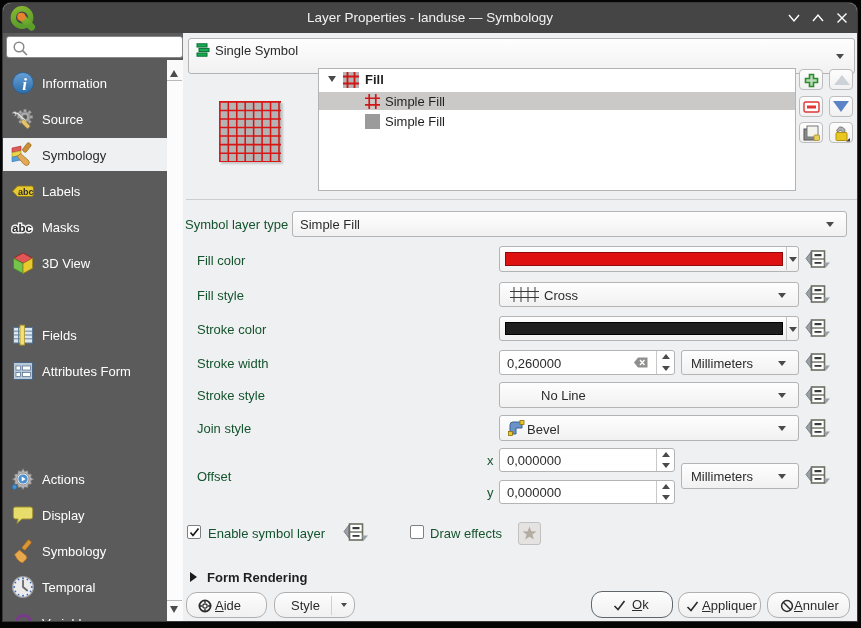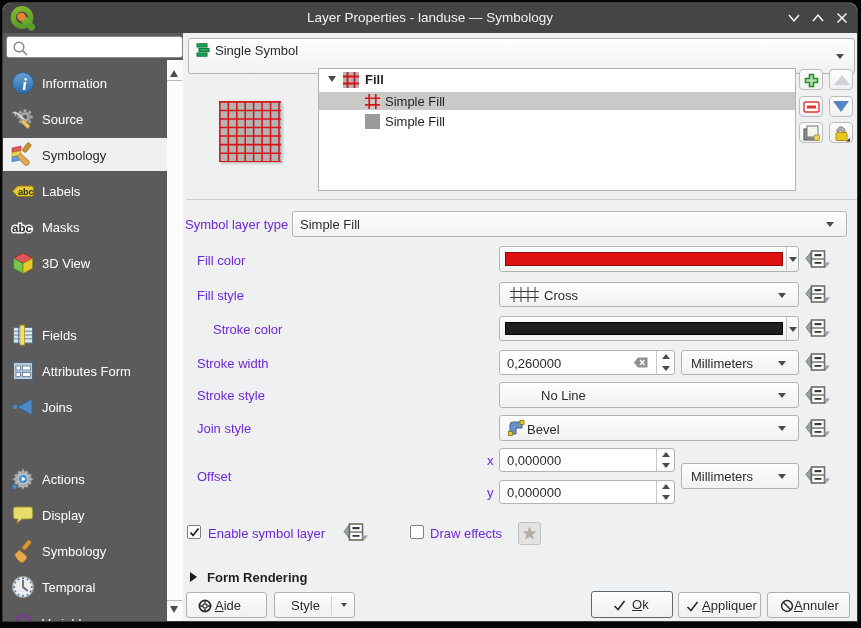--- a/index.html
+++ b/index.html
@@ -20,7 +20,7 @@
   .combo { position:absolute; background:linear-gradient(#fefefe,#f1f1f1); border:1px solid #b4b4b4; border-radius:3px; font-size:13px; color:#2b2b2b; }
   .carrow { position:absolute; right:8px; top:50%; margin-top:-2px; width:0; height:0; border-left:4px solid transparent; border-right:4px solid transparent; border-top:5px solid #4a4a4a; }
   .ibtn { position:absolute; background:linear-gradient(#fdfdfd,#f1f1f1); border:1px solid #bdbdbd; border-radius:4px; }
-  .lbl13 { position:absolute; font-size:13px; color:#6d28d9; white-space:nowrap; }
+  .lbl13 { position:absolute; font-size:13px; color:#14532d; white-space:nowrap; }
   .spin { position:absolute; background:#fff; border:1px solid #b4b4b4; border-radius:3px; font-size:13px; color:#2b2b2b; }
   .ddov { position:absolute; width:26px; height:20px; }
   .btn { position:absolute; background:linear-gradient(#fdfdfd,#f0f0f0); border:1px solid #b0b0b0; border-radius:3px; font-size:13px; color:#2b2b2b; height:26px; }

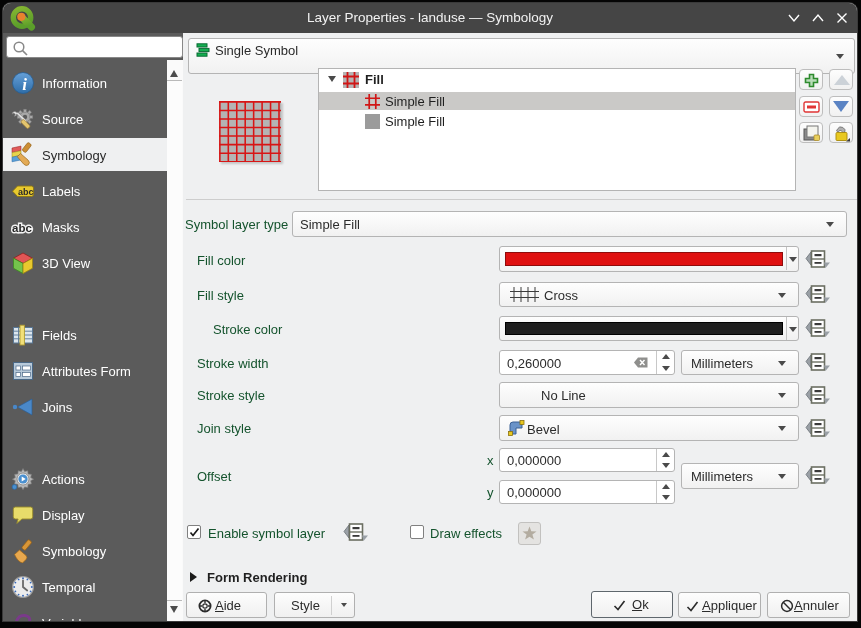--- a/index.html
+++ b/index.html
@@ -325,7 +325,7 @@
 <rect x="10.5" y="13" width="7" height="1.8" fill="#3a3a3a"></rect>
 <path d="M20 13.5 h6 l-4.5 5.5 Z" fill="#9aa0a6"></path>
 </svg>
-    <span class="lbl13" style="left:194px;top:319px;margin-left:16px;">Stroke color</span>
+    <span class="lbl13" style="left:194px;top:319px;">Stroke color</span>
     <div class="abs" style="left:496px;top:313px;width:300px;height:25px;background:linear-gradient(#fdfdfd,#f1f1f1);border:1px solid #b4b4b4;border-radius:3px;">
       <div class="abs" style="left:5px;top:5px;width:278px;height:13px;background:#1e1e1e;border:1px solid #000;"></div>
       <div class="abs" style="right:0;top:0;width:12px;height:23px;border-left:1px solid #c4c4c4;">

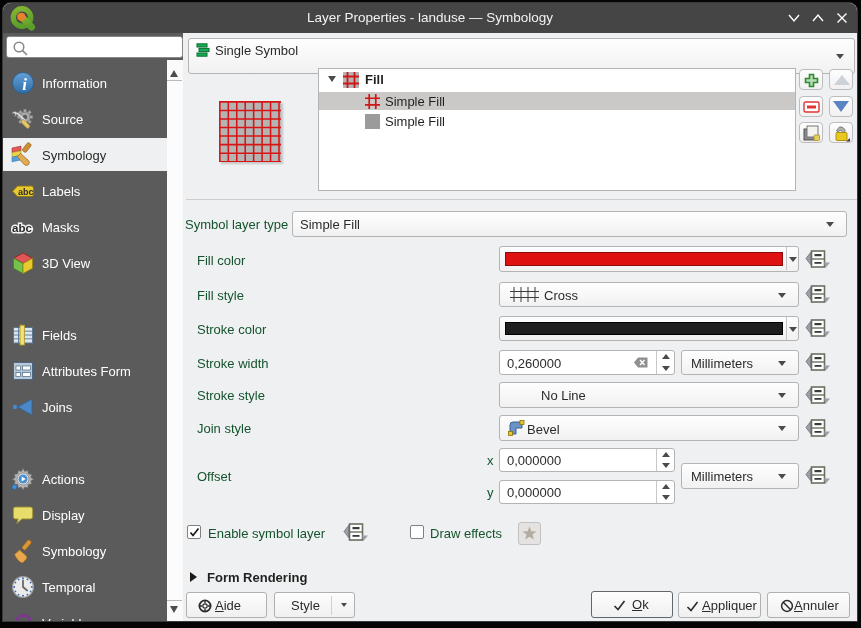--- a/index.html
+++ b/index.html
@@ -148,13 +148,6 @@
         </svg>
         <span class="lbl">Attributes Form</span>
       </div>
-    <div class="sideitem" style="top:386px">
-        <svg class="sideicon" width="24" height="24" viewBox="0 0 24 24">
-          <circle cx="4" cy="12" r="2.2" fill="#4a88c8"></circle>
-          <path d="M6.5 12 L21 4 L21 20 Z" fill="#4a88c8" stroke="#2c5f94" stroke-width="0.7"></path>
-        </svg>
-        <span class="lbl">Joins</span>
-      </div>
     <div class="sideitem" style="top:458px">
         <svg class="sideicon" width="24" height="24" viewBox="0 0 24 24">
           <g fill="#b8b8b8" stroke="#787878" stroke-width="0.7">

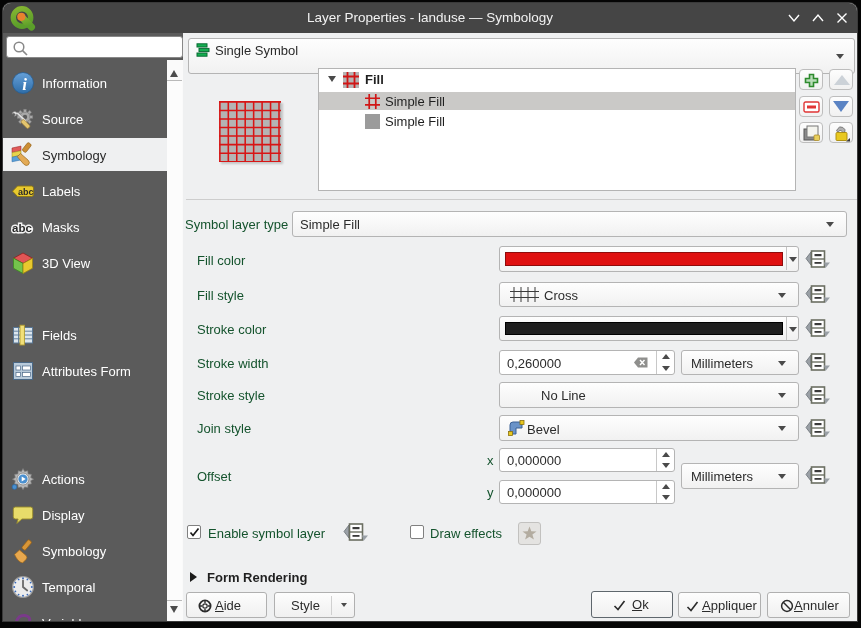--- a/index.html
+++ b/index.html
@@ -23,7 +23,7 @@
   .lbl13 { position:absolute; font-size:13px; color:#14532d; white-space:nowrap; }
   .spin { position:absolute; background:#fff; border:1px solid #b4b4b4; border-radius:3px; font-size:13px; color:#2b2b2b; }
   .ddov { position:absolute; width:26px; height:20px; }
-  .btn { position:absolute; background:linear-gradient(#fdfdfd,#f0f0f0); border:1px solid #b0b0b0; border-radius:3px; font-size:13px; color:#2b2b2b; height:26px; }
+  .btn { position:absolute; background:linear-gradient(#fdfdfd,#f0f0f0); border:1px solid #b0b0b0; border-radius:11px; font-size:13px; color:#2b2b2b; height:26px; }
   #preview { box-shadow:2px 2px 2px rgba(0,0,0,0.18); }
   .spinbtns { position:absolute; right:0; top:0; width:18px; height:100%; border-left:1px solid #c8c8c8; }
   .up { position:absolute; left:5px; top:28%; width:0; height:0; border-left:4px solid transparent; border-right:4px solid transparent; border-bottom:5px solid #4a4a4a; margin-top:-3px; }

